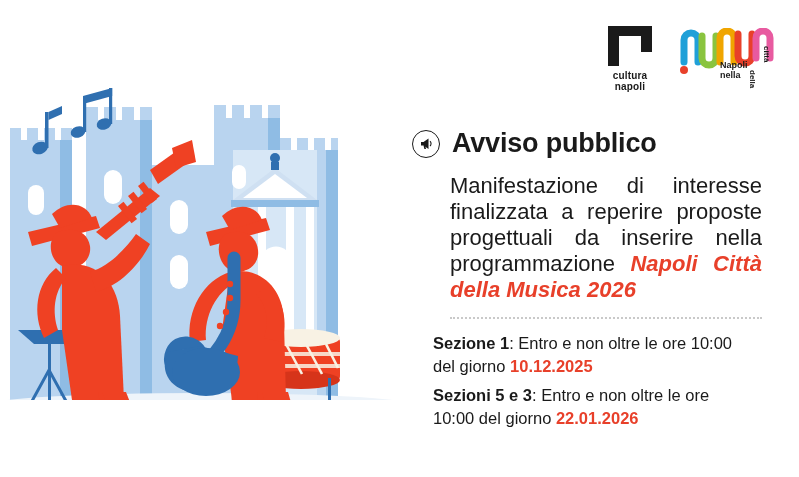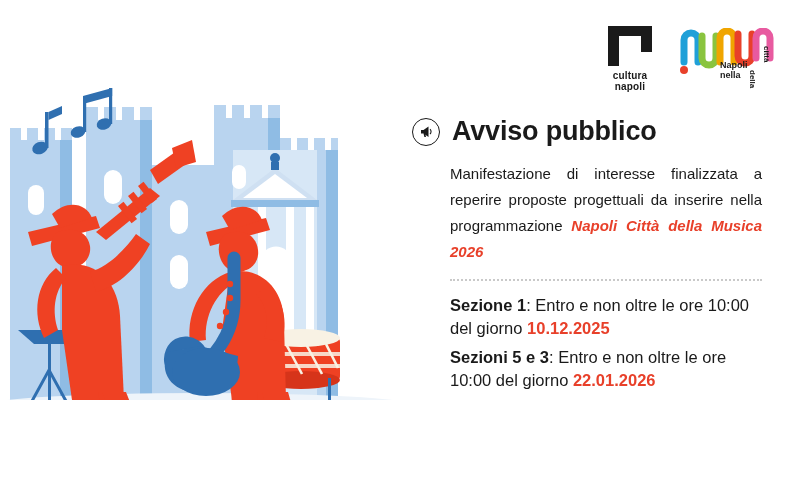--- a/index.html
+++ b/index.html
@@ -121,7 +121,7 @@
   .content {
     position: absolute;
     left: 412px;
-    top: 116px;
+    top: 128px;
     width: 350px;
   }
   .section-head {

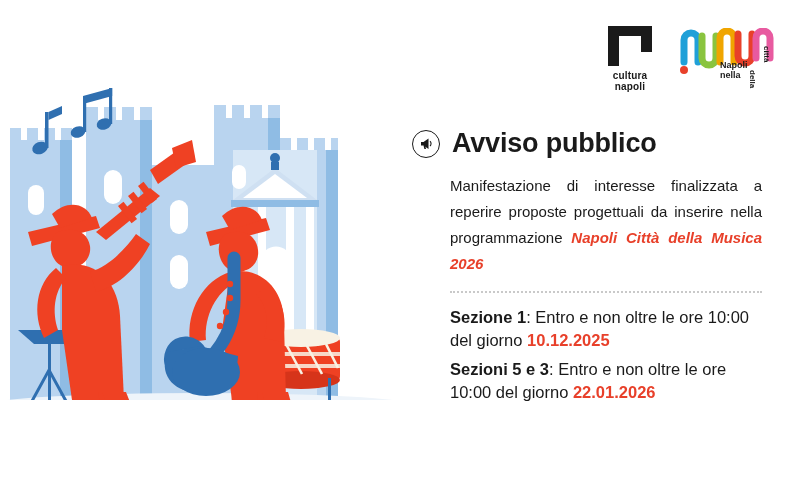--- a/index.html
+++ b/index.html
@@ -150,7 +150,7 @@
     margin-top: 14px;
     margin-left: 38px;
     width: 312px;
-    font-size: 15px;
+    font-size: 22px;
     line-height: 26px;
     color: #1a1a1a;
     text-align: justify;

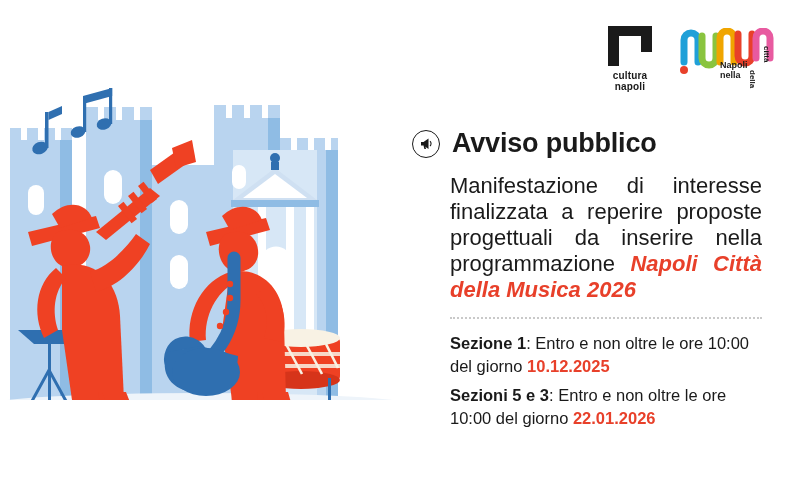--- a/index.html
+++ b/index.html
@@ -169,7 +169,7 @@
   }
   .deadlines {
     margin-top: 12px;
-    margin-left: 38px;
+    margin-left: 21px;
     width: 312px;
     font-size: 16.5px;
     line-height: 23px;

